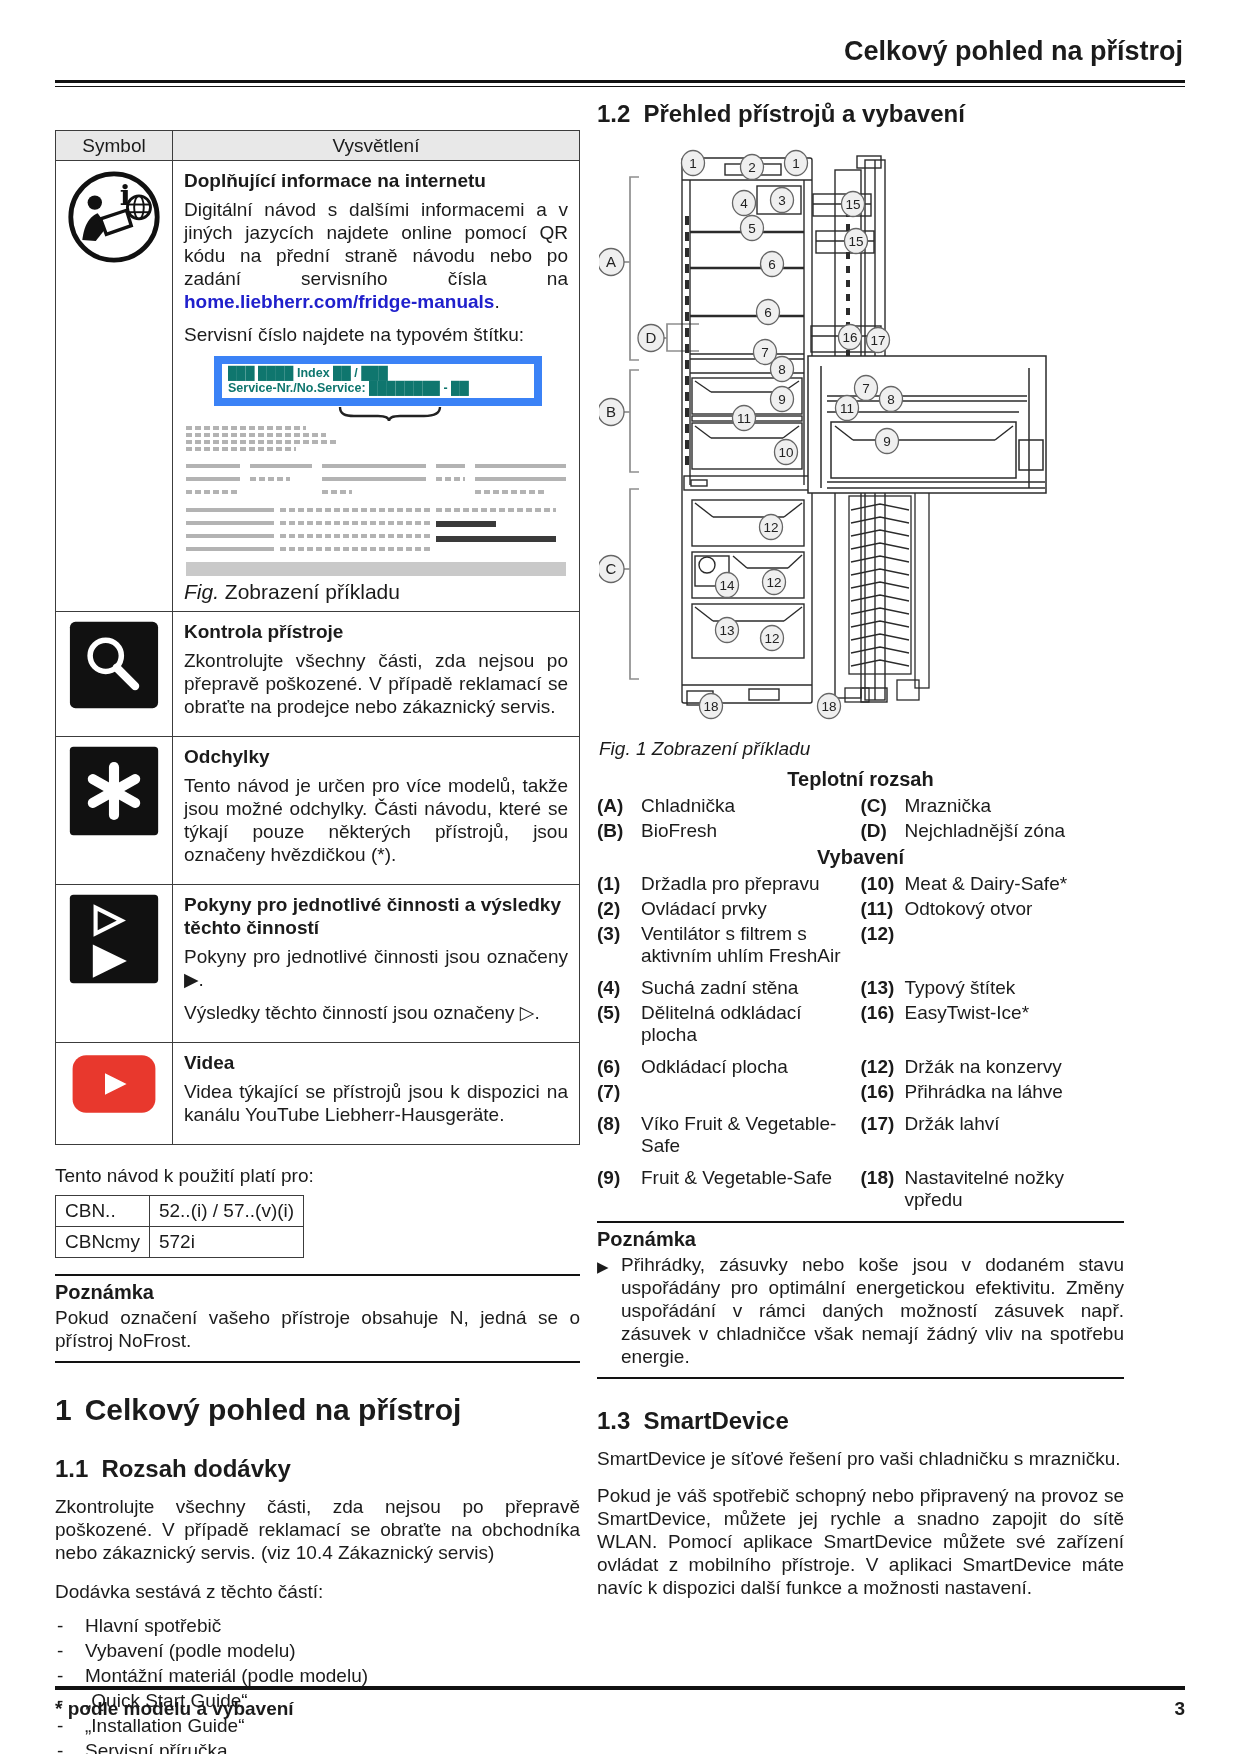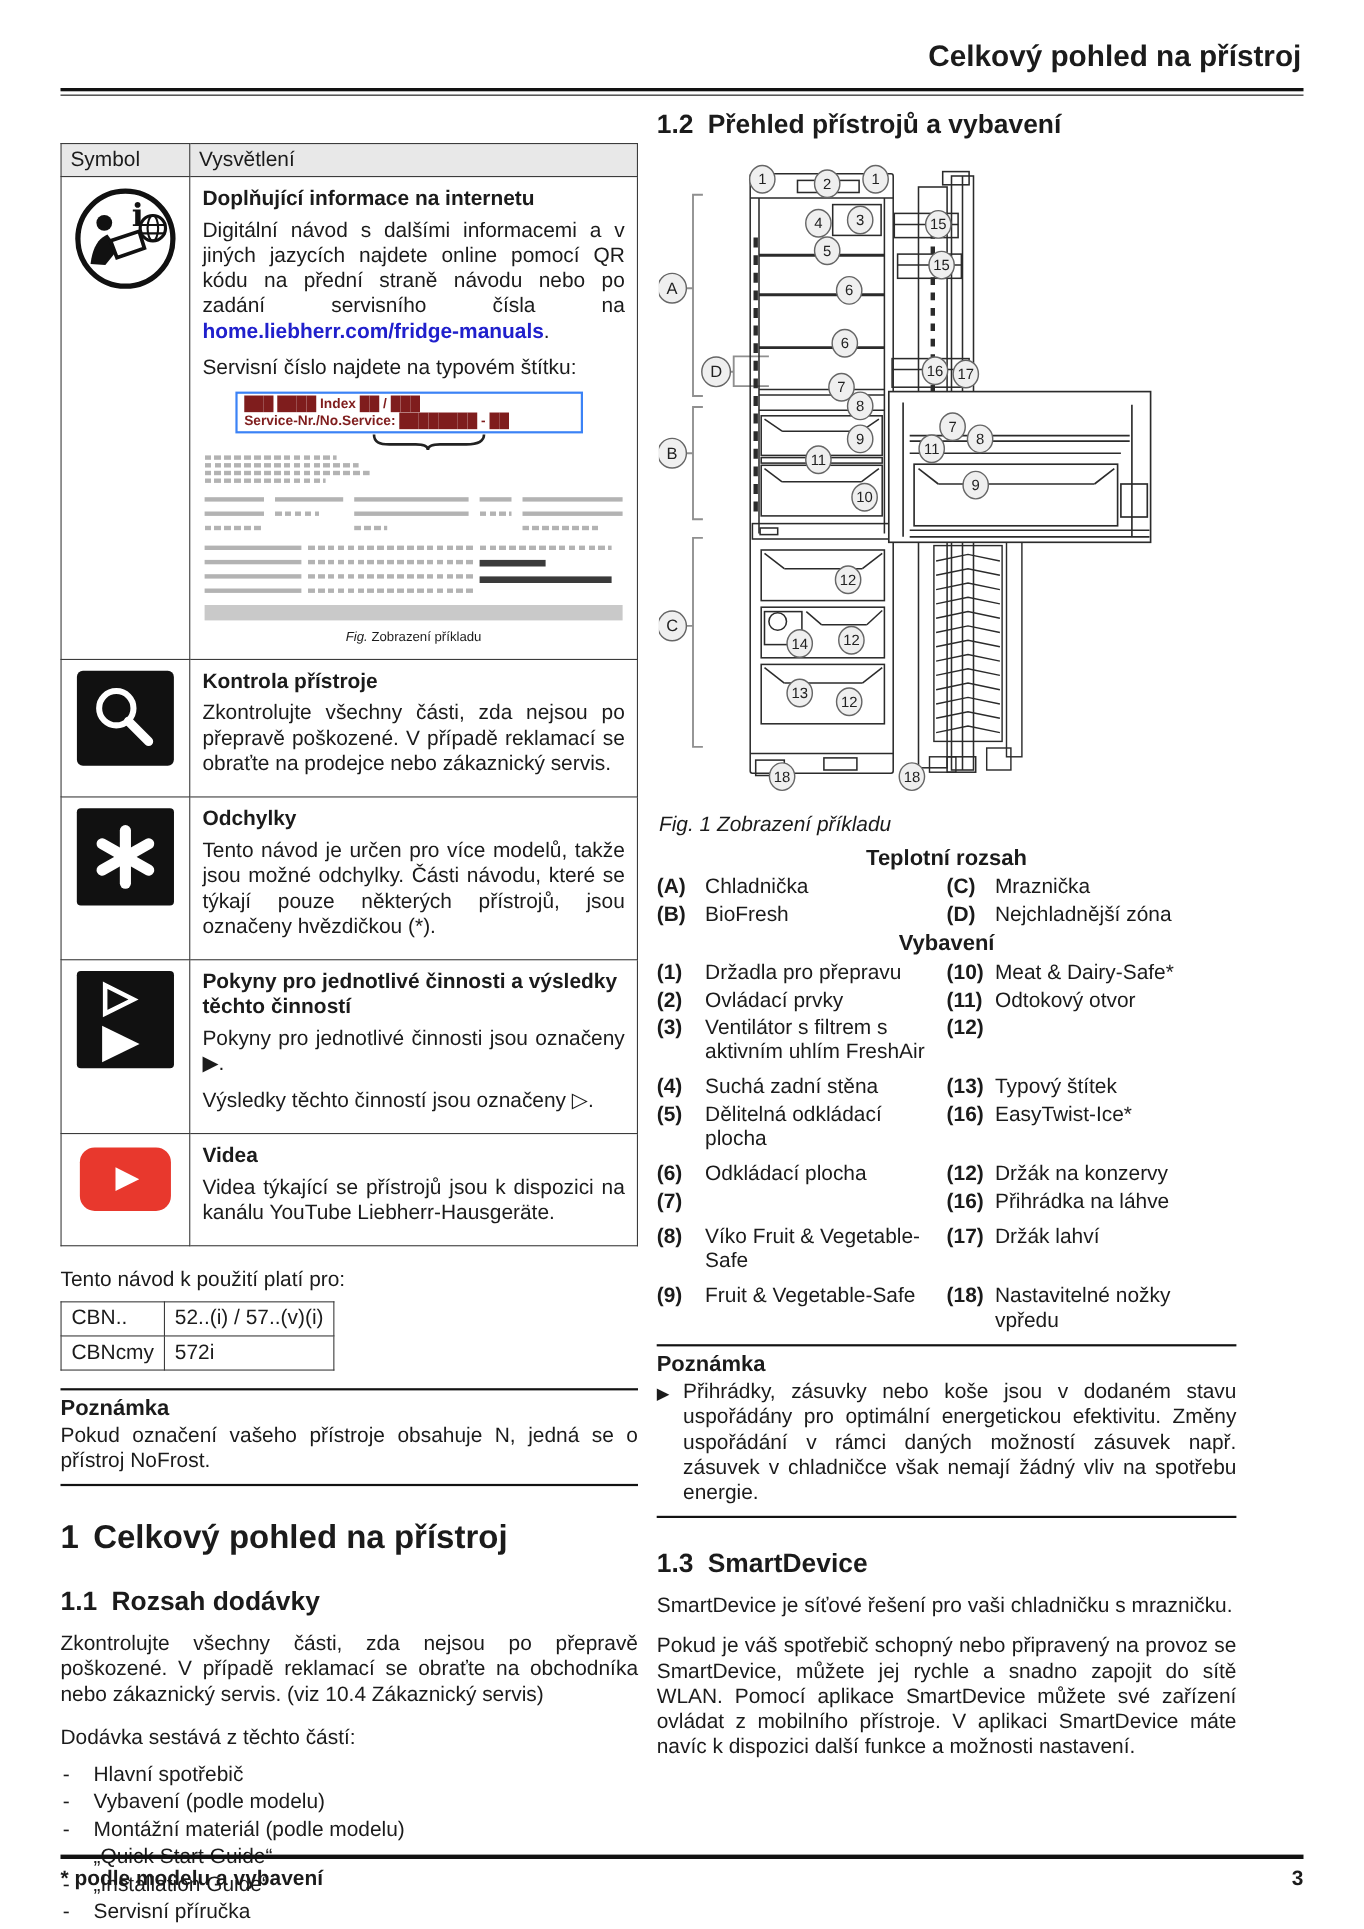--- a/index.html
+++ b/index.html
@@ -21,7 +21,7 @@
   
   table.symbols{border-collapse:collapse;width:100%;font-size:19px;line-height:23px;}
   table.symbols td,table.symbols th{border:1.4px solid #3c3c3c;vertical-align:top;}
-  table.symbols th{background:#e8e8e8;font-weight:normal;text-align:left;padding:3px 8px;font-size:19px;margin-left:39px;}
+  table.symbols th{background:#e8e8e8;font-weight:normal;text-align:center;padding:3px 8px;font-size:19px;margin-left:39px;}
   th.c1{width:100px;}
   td.sym{width:100px;text-align:center;padding:8px 3px;}
   td.desc{padding:6px 11px 8px;margin-left:20px;}

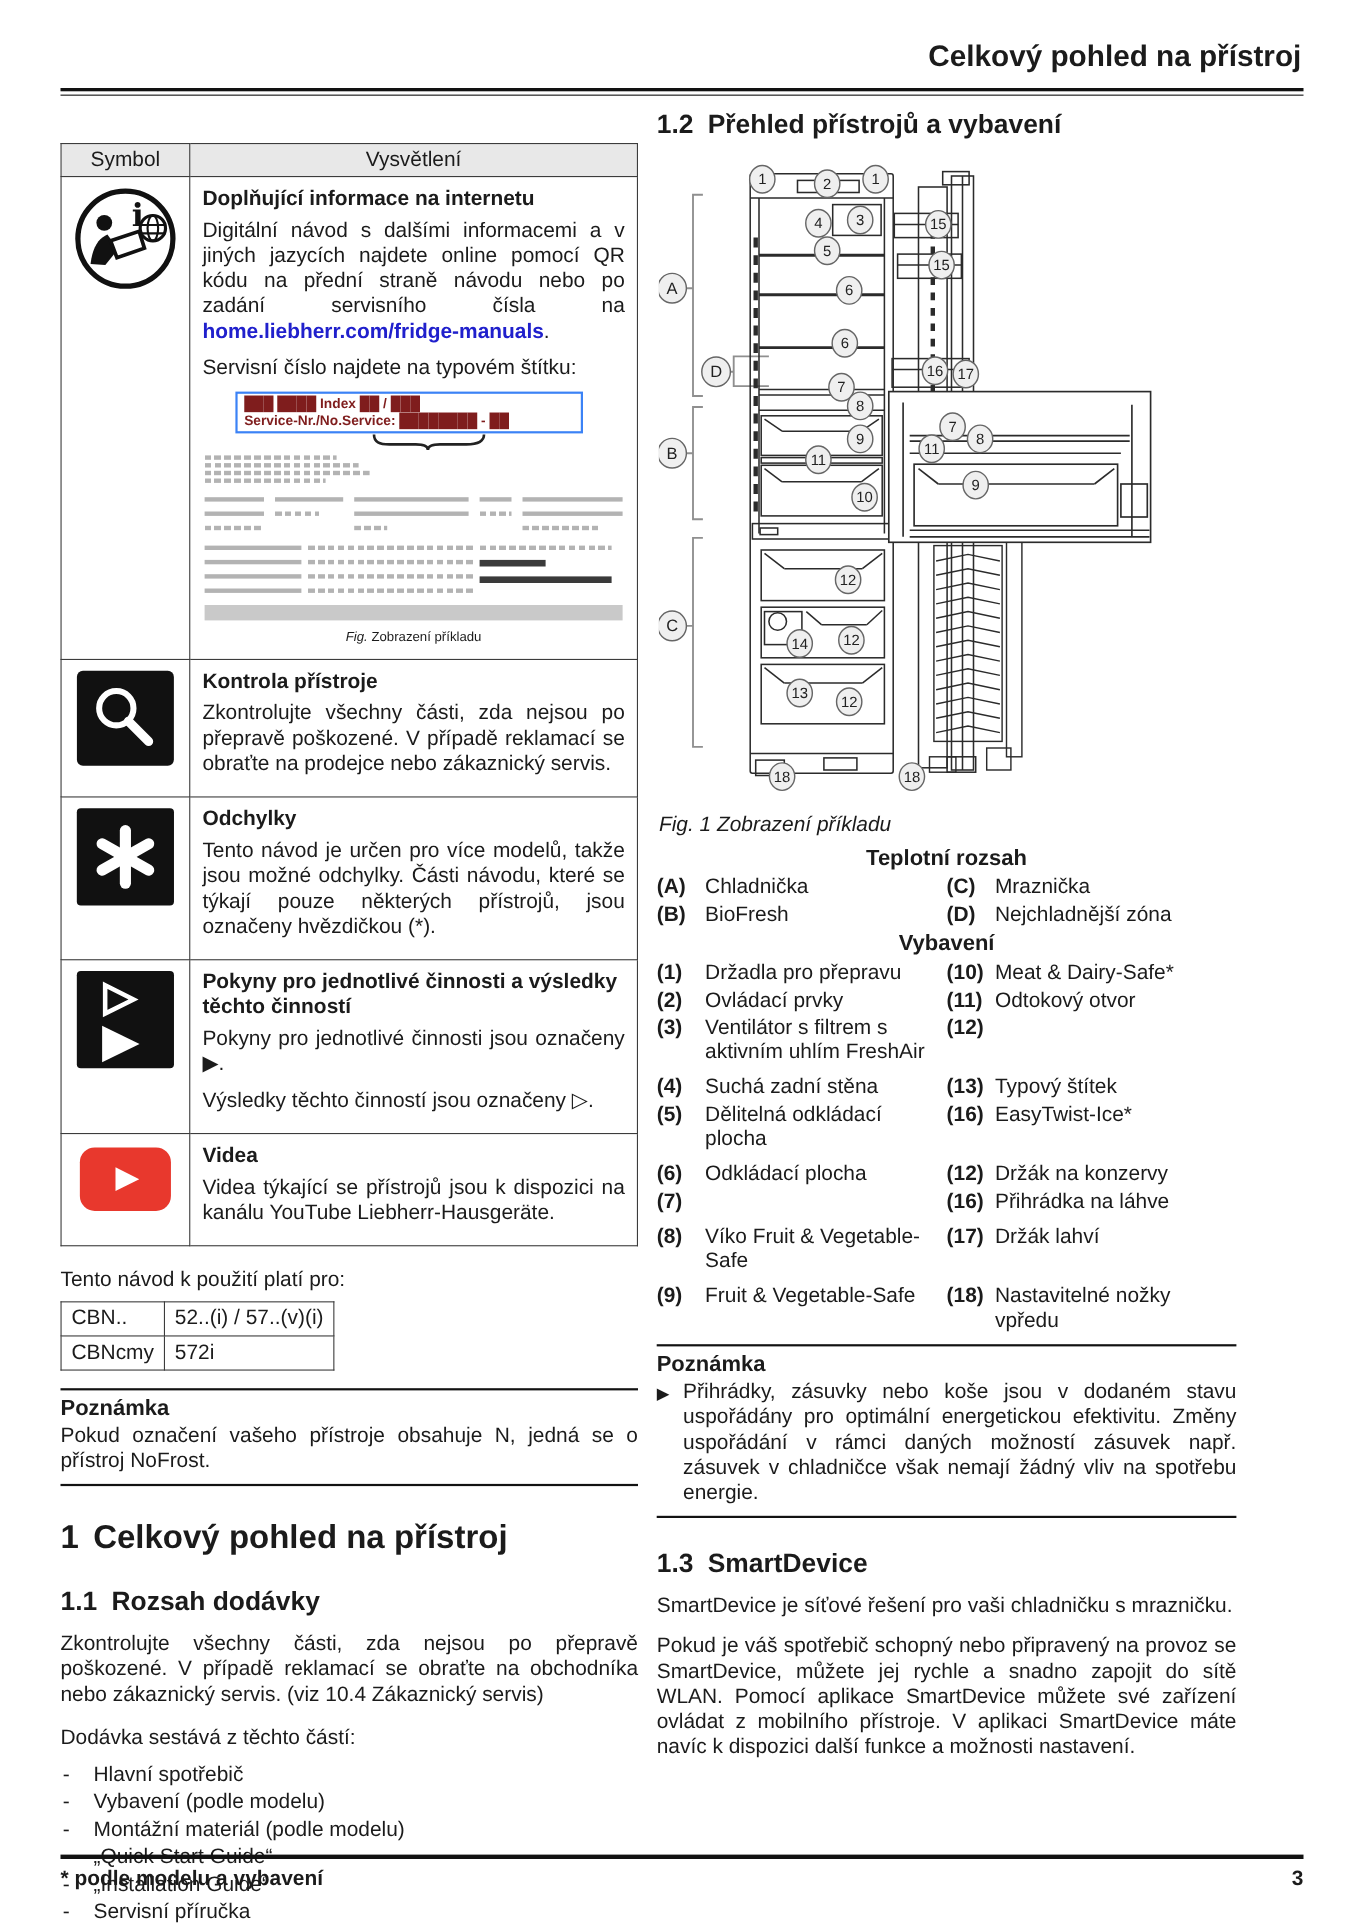--- a/index.html
+++ b/index.html
@@ -32,7 +32,7 @@
   .fig-cap .fg{font-style:italic;}
   
   .plate{width:380px;margin:8px auto 0;}
-  .plate-head{border:2px solid #3b82f6;width:300px;margin-left:28px;padding:2px 6px;font-size:12.5px;font-weight:bold;line-height:15px;color:#7f1d1d;}
+  .plate-head{border:8px solid #3b82f6;width:300px;margin-left:28px;padding:2px 6px;font-size:12.5px;font-weight:bold;line-height:15px;color:#0f766e;}
   .plate-brace{display:block;margin:0 0 4px 150px;}
   .pb{background:#b3b3b3;height:4px;margin:3px 0;}
   .pdash{height:4px;margin:3px 0;background:repeating-linear-gradient(90deg,#b3b3b3 0 6px,#fff 6px 9px);}

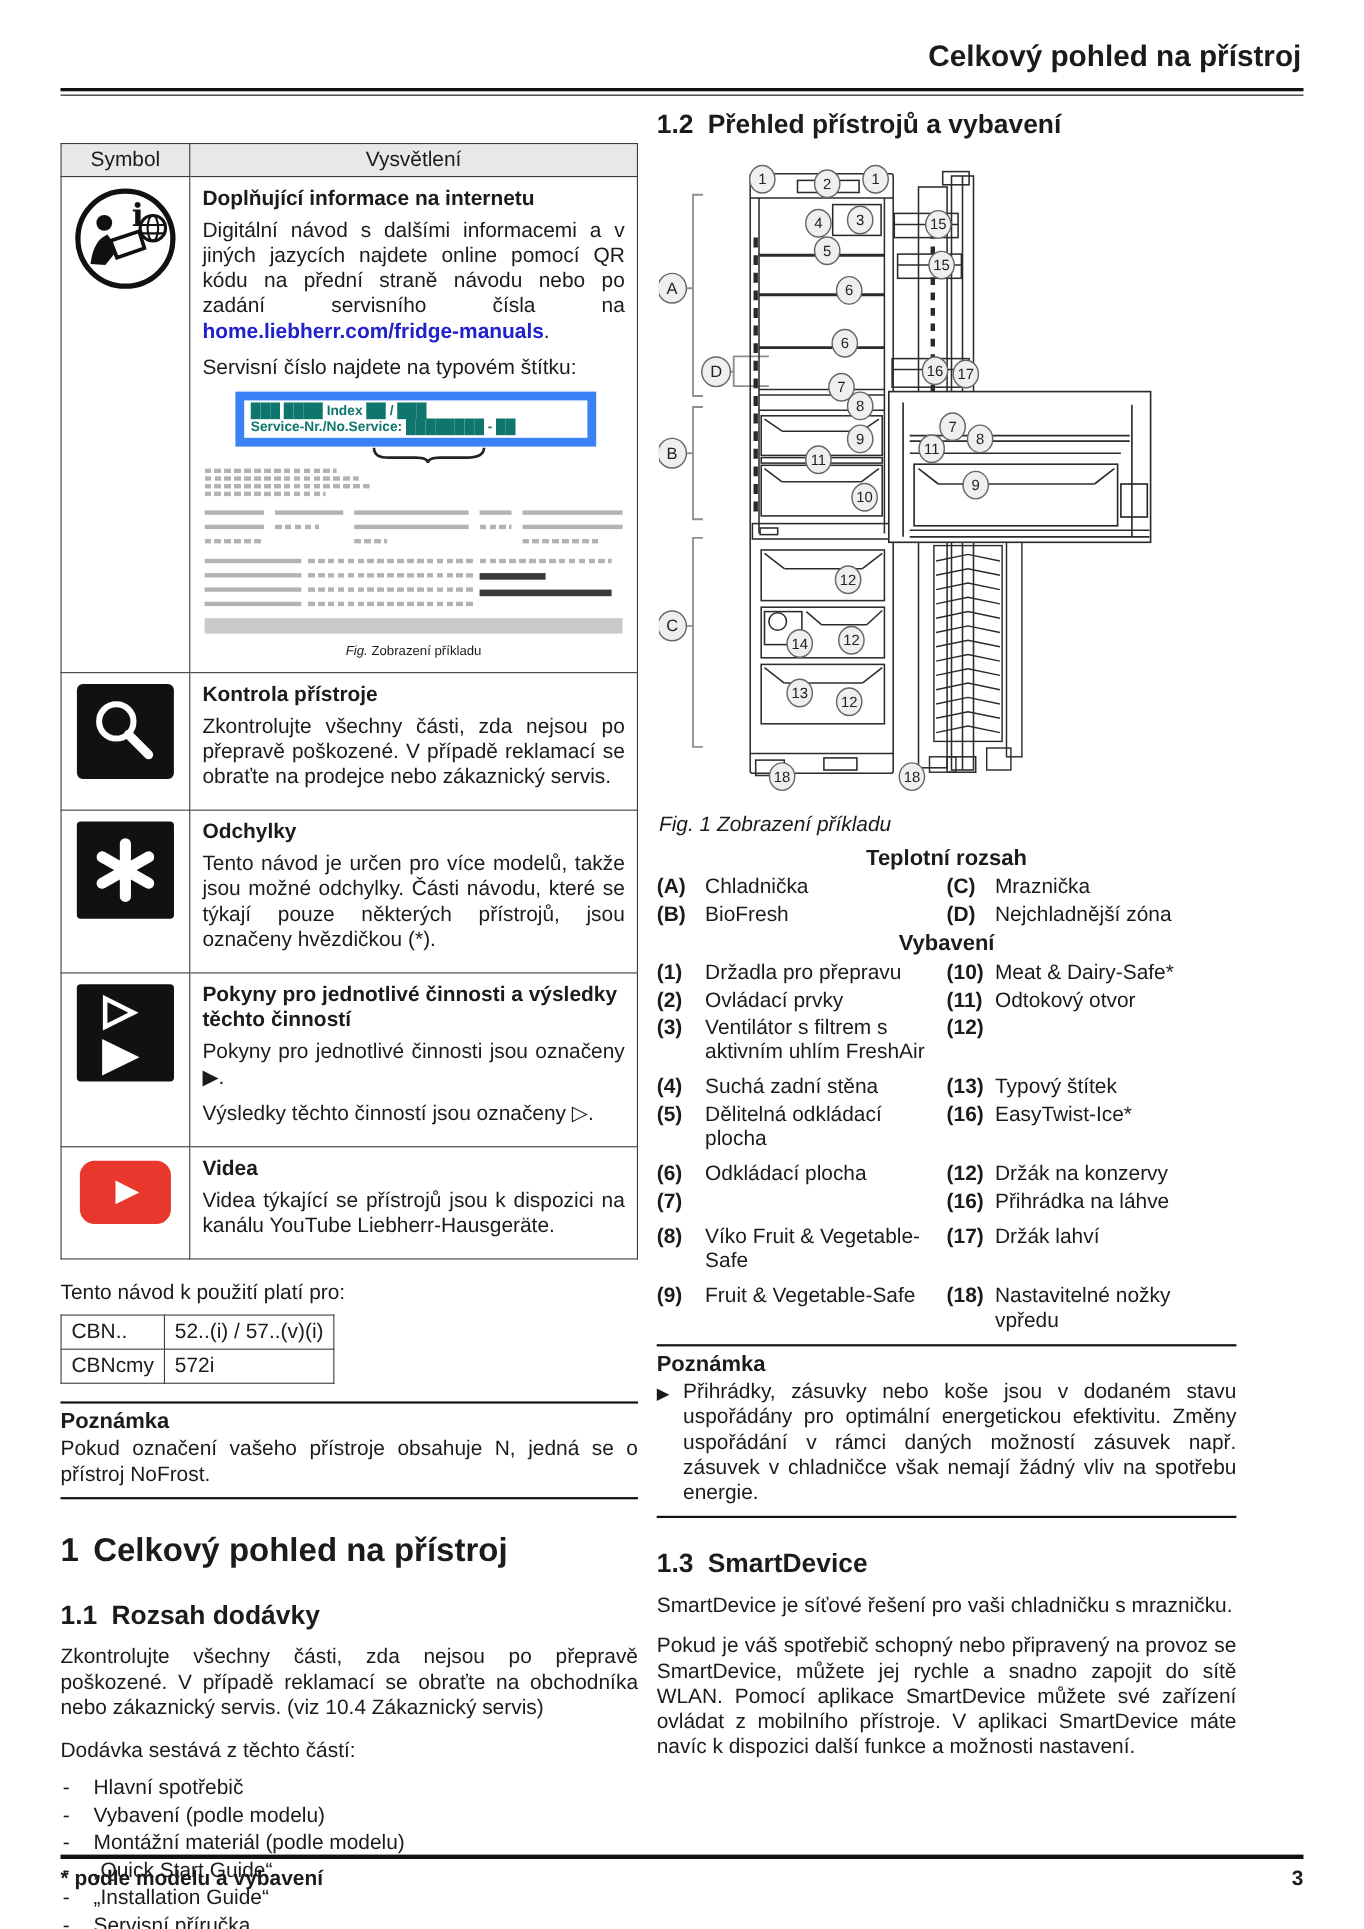--- a/index.html
+++ b/index.html
@@ -28,7 +28,7 @@
   .row-title{font-weight:bold;margin:2px 0 6px;}
   .mh1{min-height:318px;} .mh2{min-height:86px;} .mh3{min-height:106px;} .mh4{min-height:112px;} .mh5{min-height:60px;}
   a.link{color:#2020cc;font-weight:bold;text-decoration:none;}
-  .fig-cap{text-align:center;font-size:12px;margin-top:4px;}
+  .fig-cap{text-align:left;font-size:21px;margin-top:4px;}
   .fig-cap .fg{font-style:italic;}
   
   .plate{width:380px;margin:8px auto 0;}

